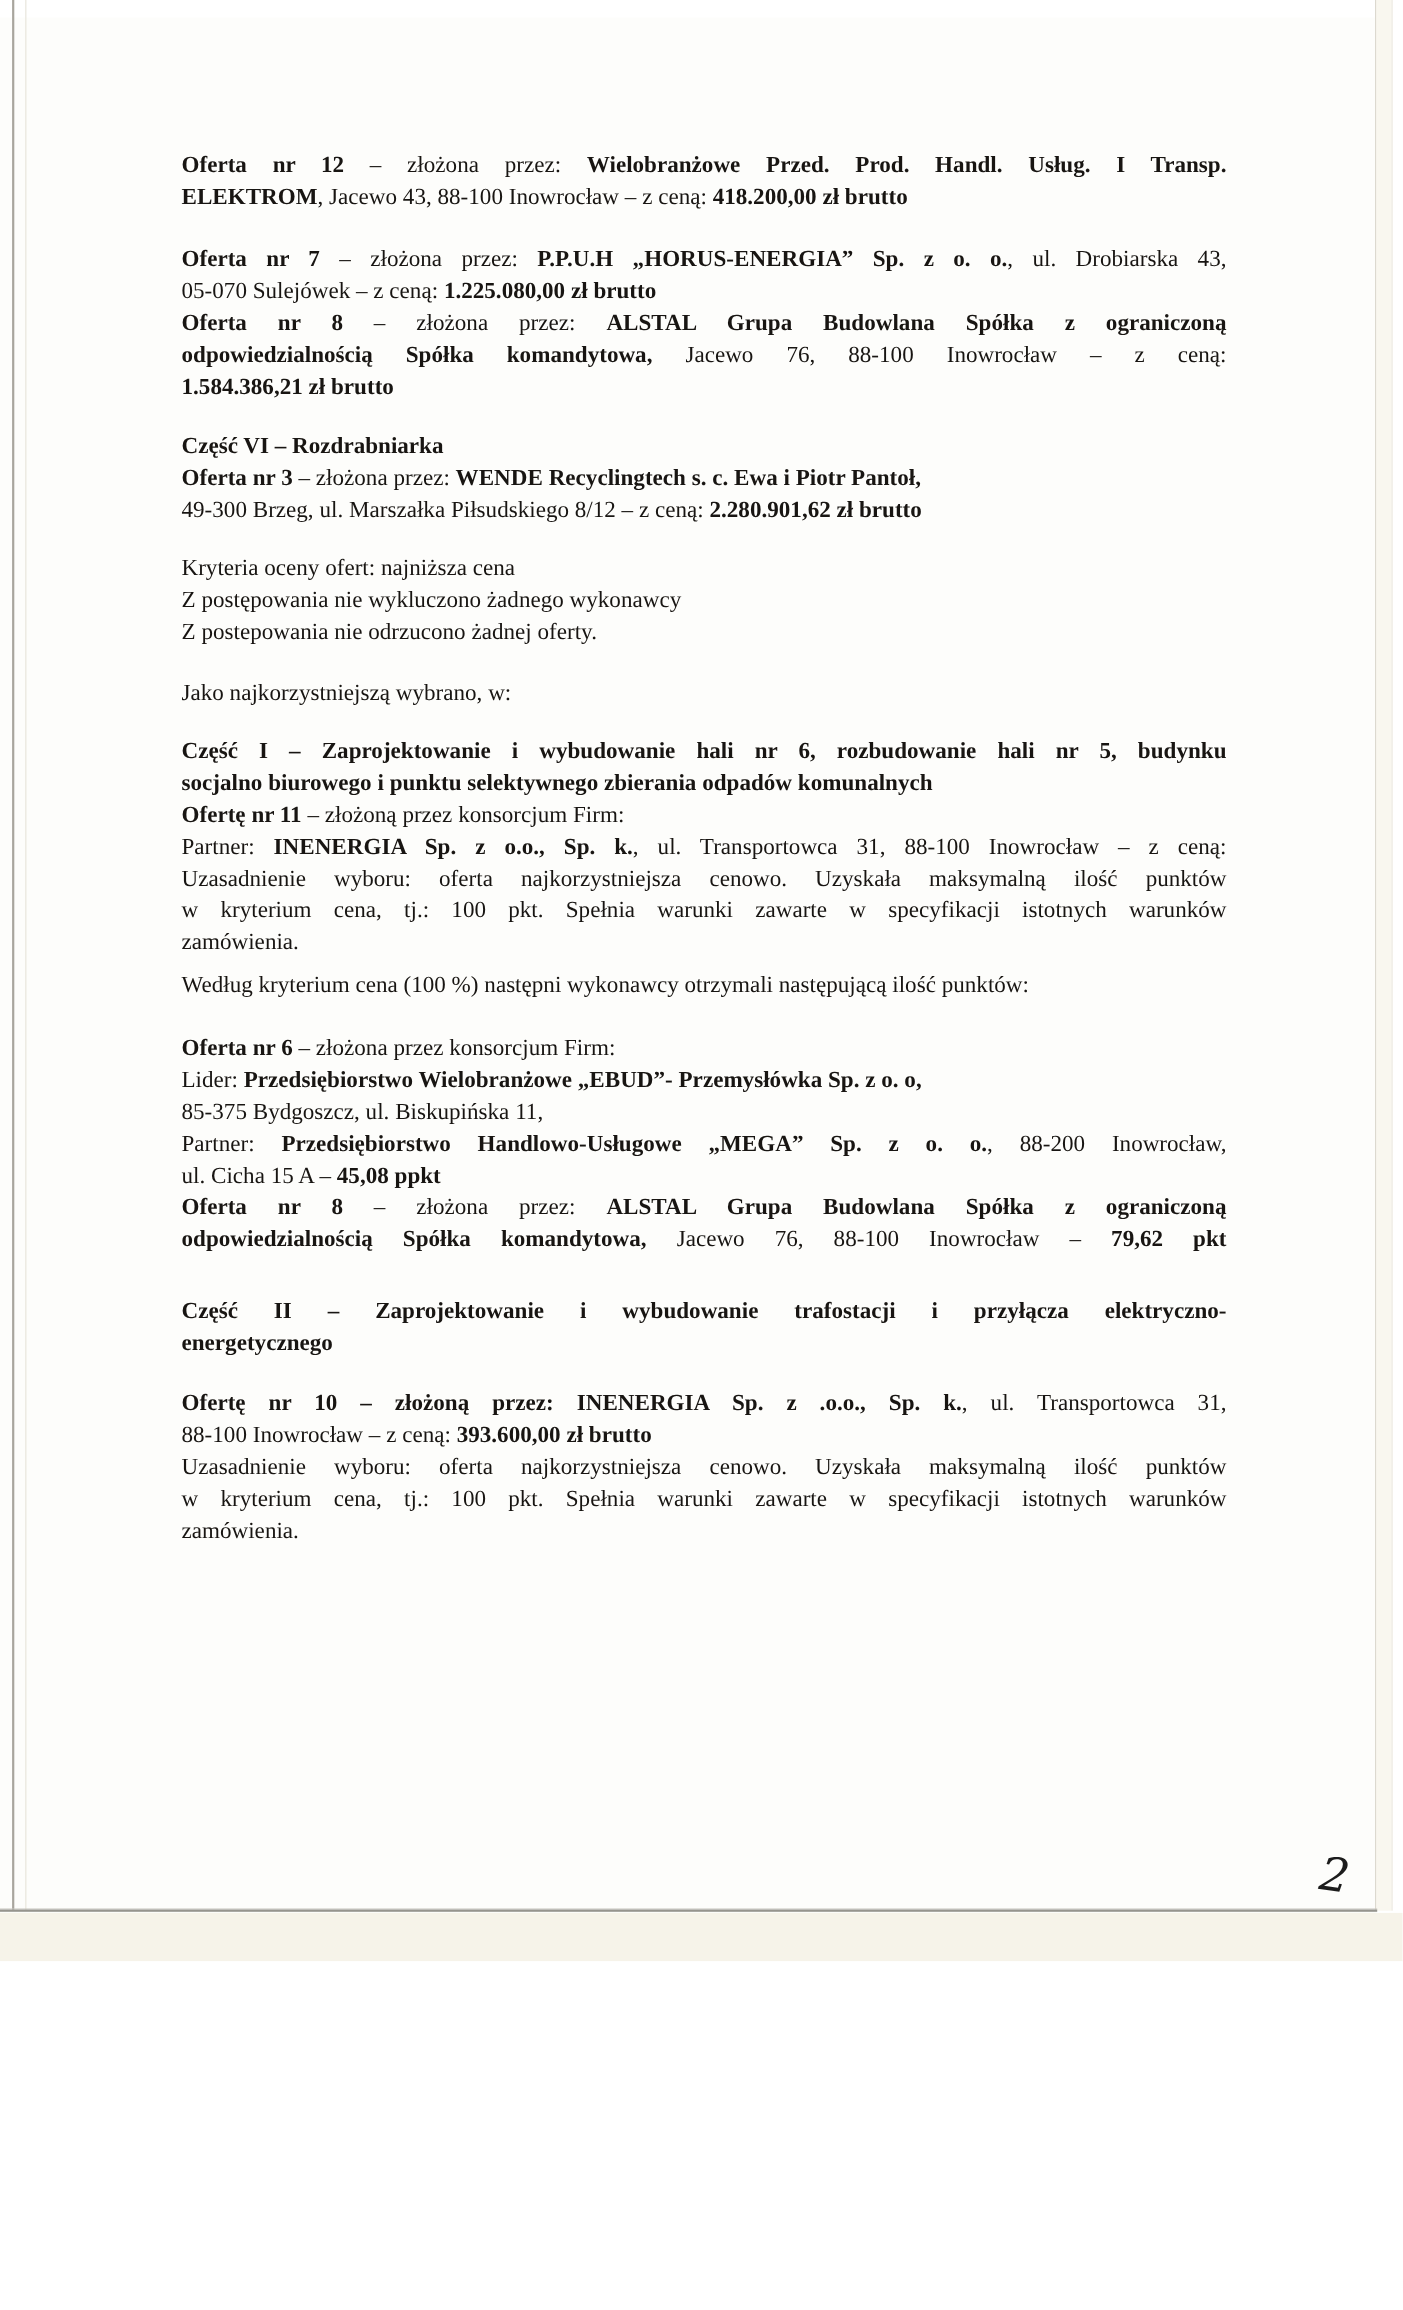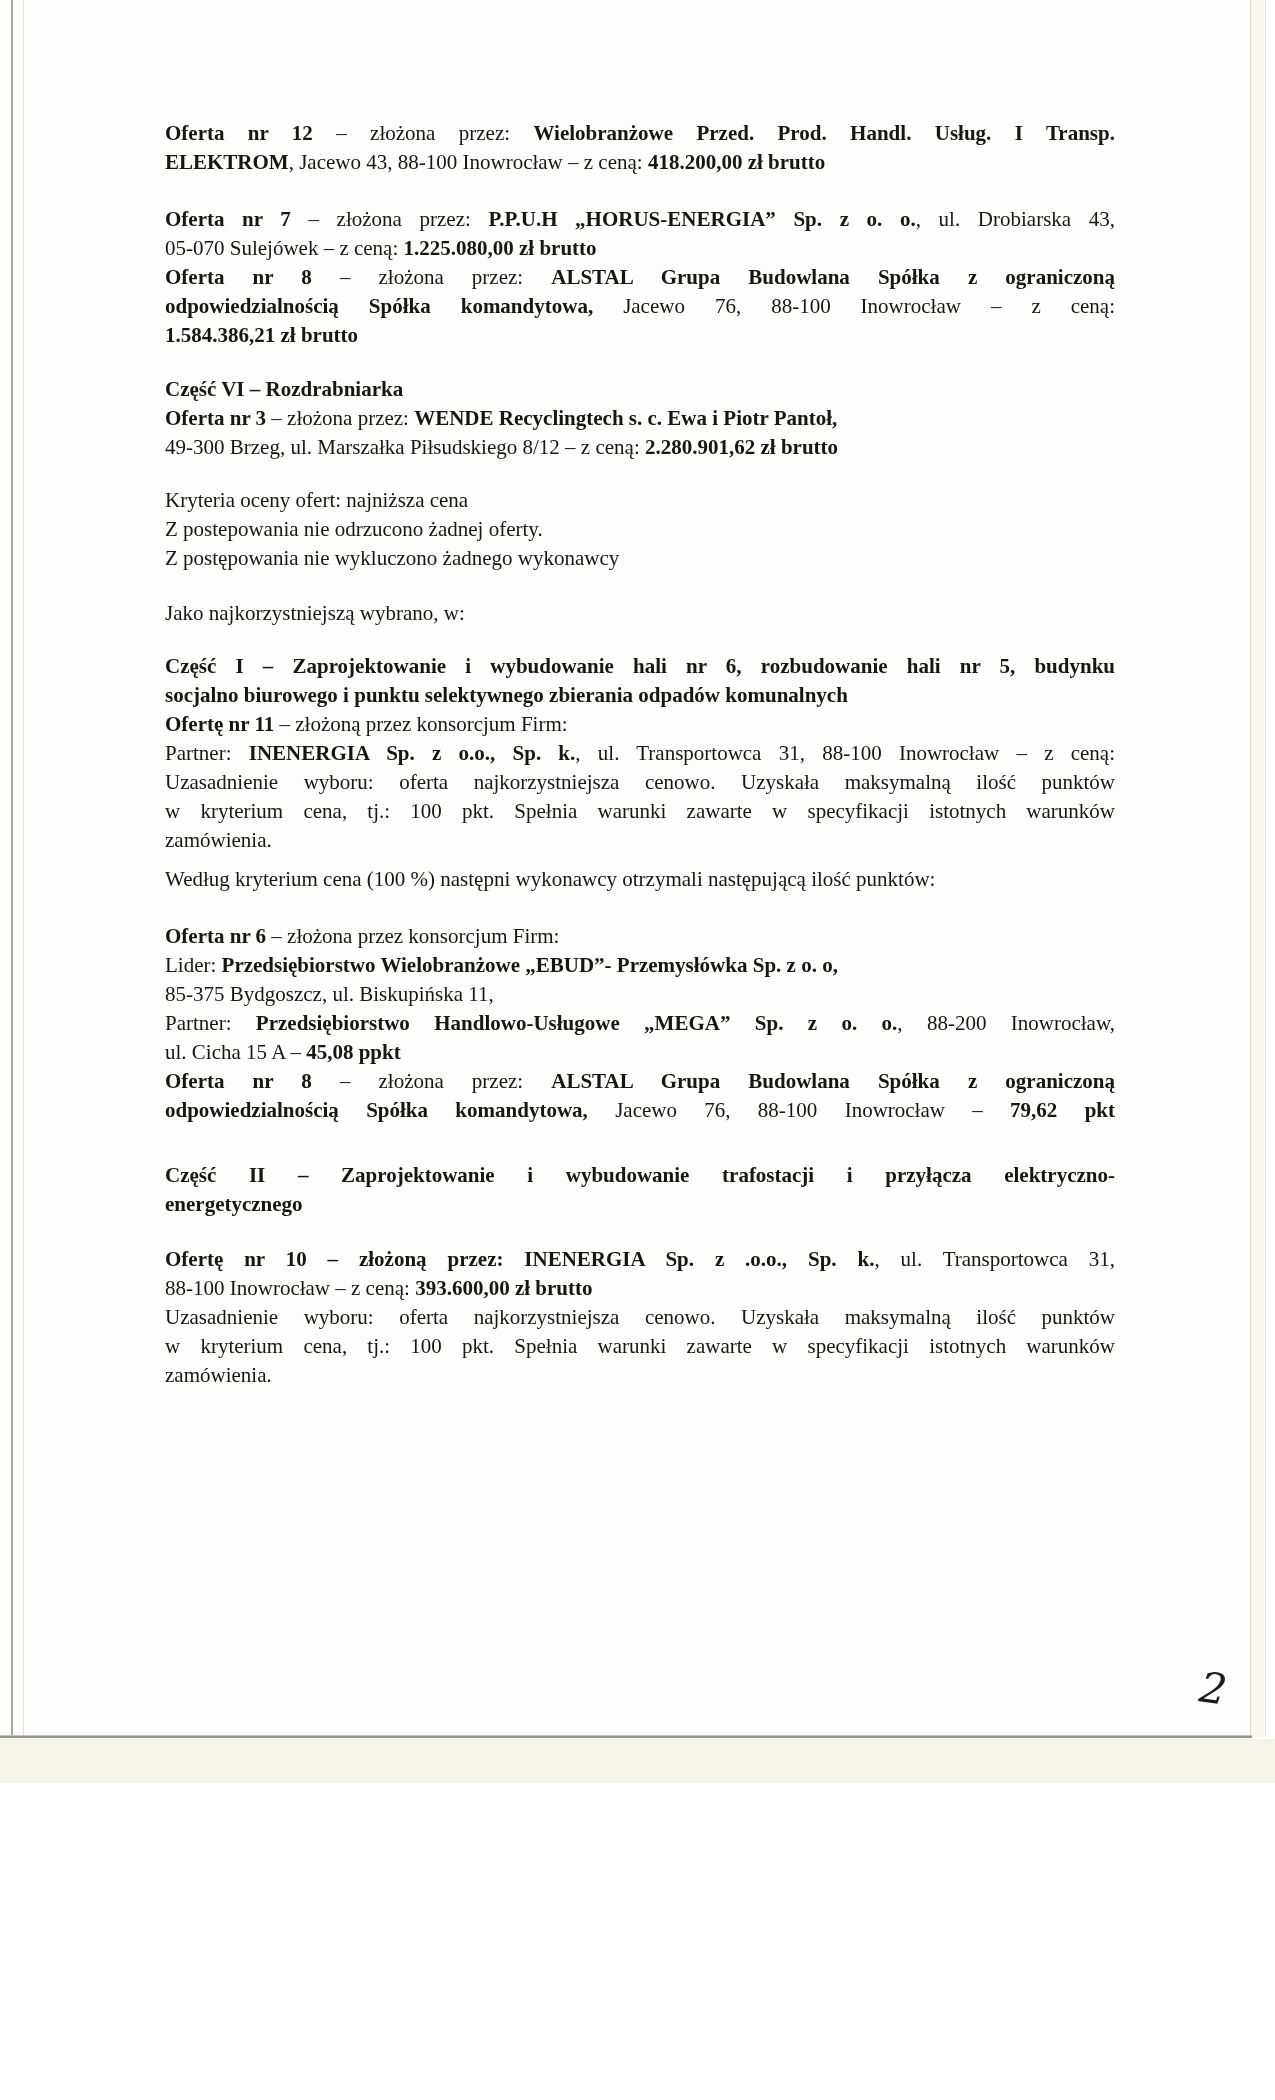--- a/index.html
+++ b/index.html
@@ -22,7 +22,7 @@
   
   .sheet {
     position: absolute;
-    left: 0; top: 0;
+    left: 0; top: 16px;
     width: 1252px;
     height: 1737px;
     background: #fdfdfb;

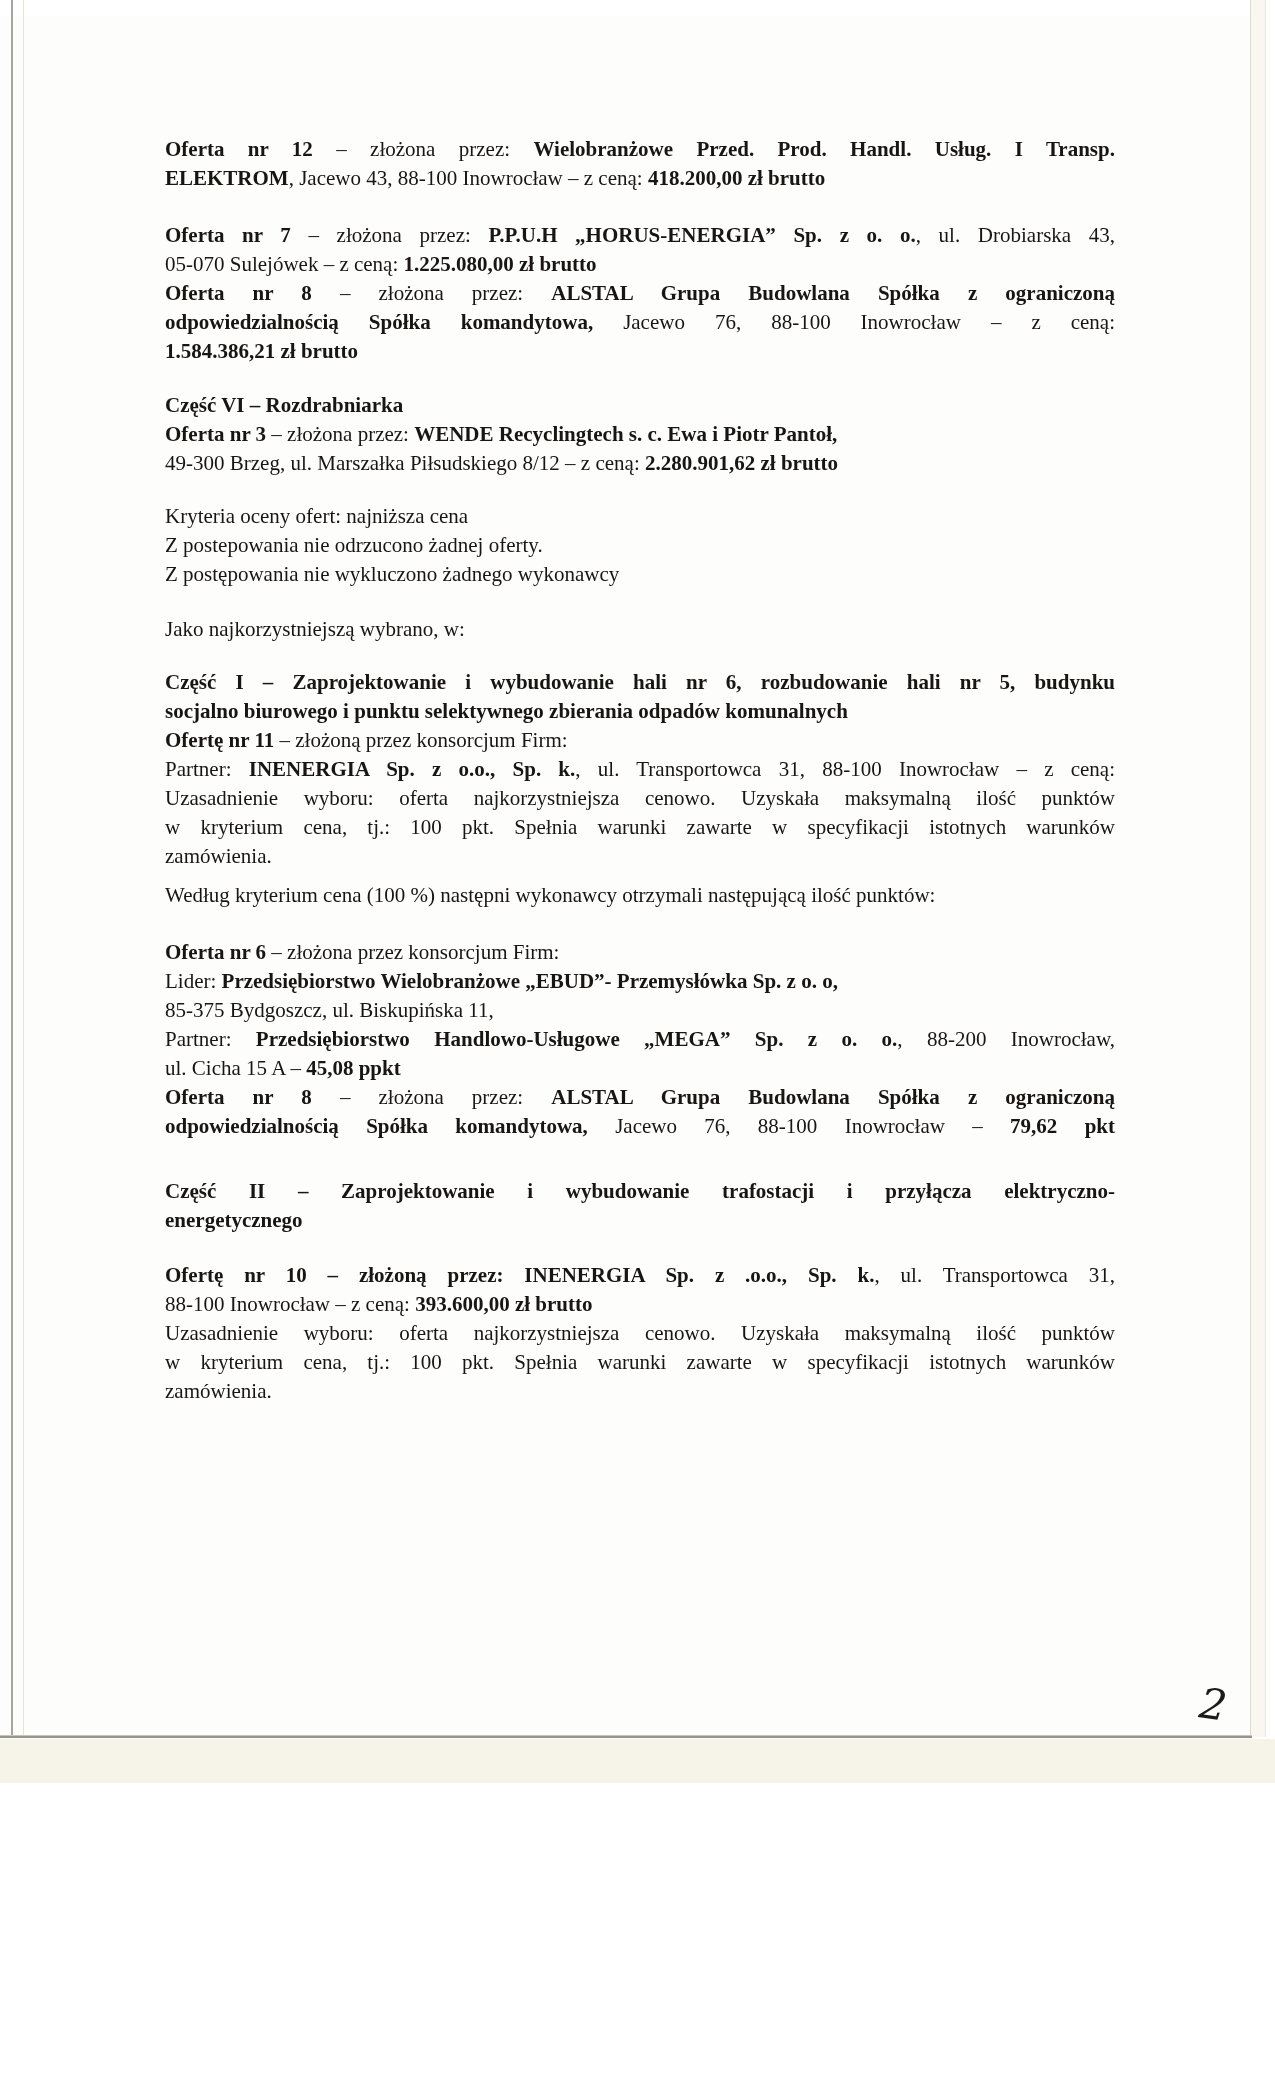--- a/index.html
+++ b/index.html
@@ -97,8 +97,8 @@
         </div>
         <div class="block" style="margin-top: 24px;">
           <div class="line"><span>Kryteria oceny ofert: najniższa cena</span></div>
+          <div class="line"><span>Z postępowania nie wykluczono żadnego wykonawcy</span></div>
           <div class="line"><span>Z postepowania nie odrzucono żadnej oferty.</span></div>
-          <div class="line"><span>Z postępowania nie wykluczono żadnego wykonawcy</span></div>
         </div>
         <div class="block" style="margin-top: 26px;">
           <div class="line"><span>Jako najkorzystniejszą wybrano, w:</span></div>

